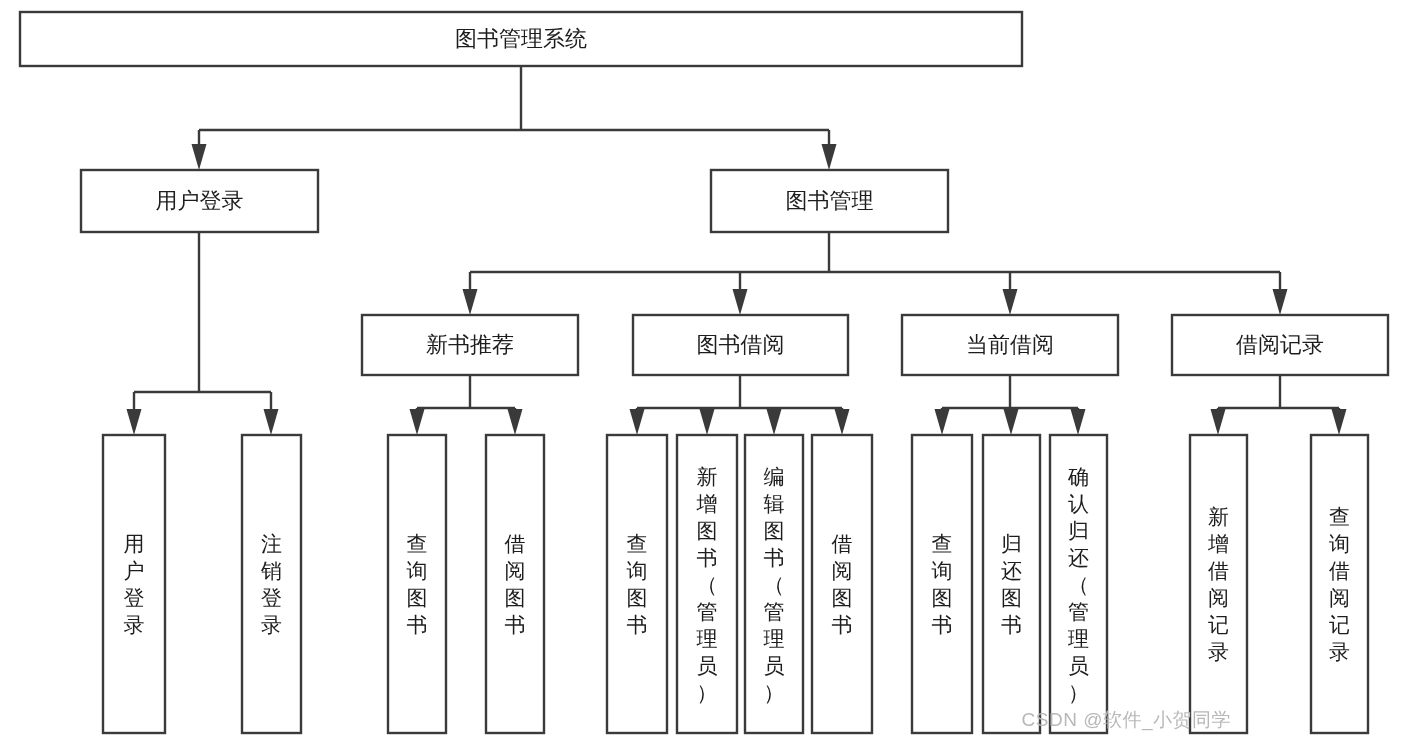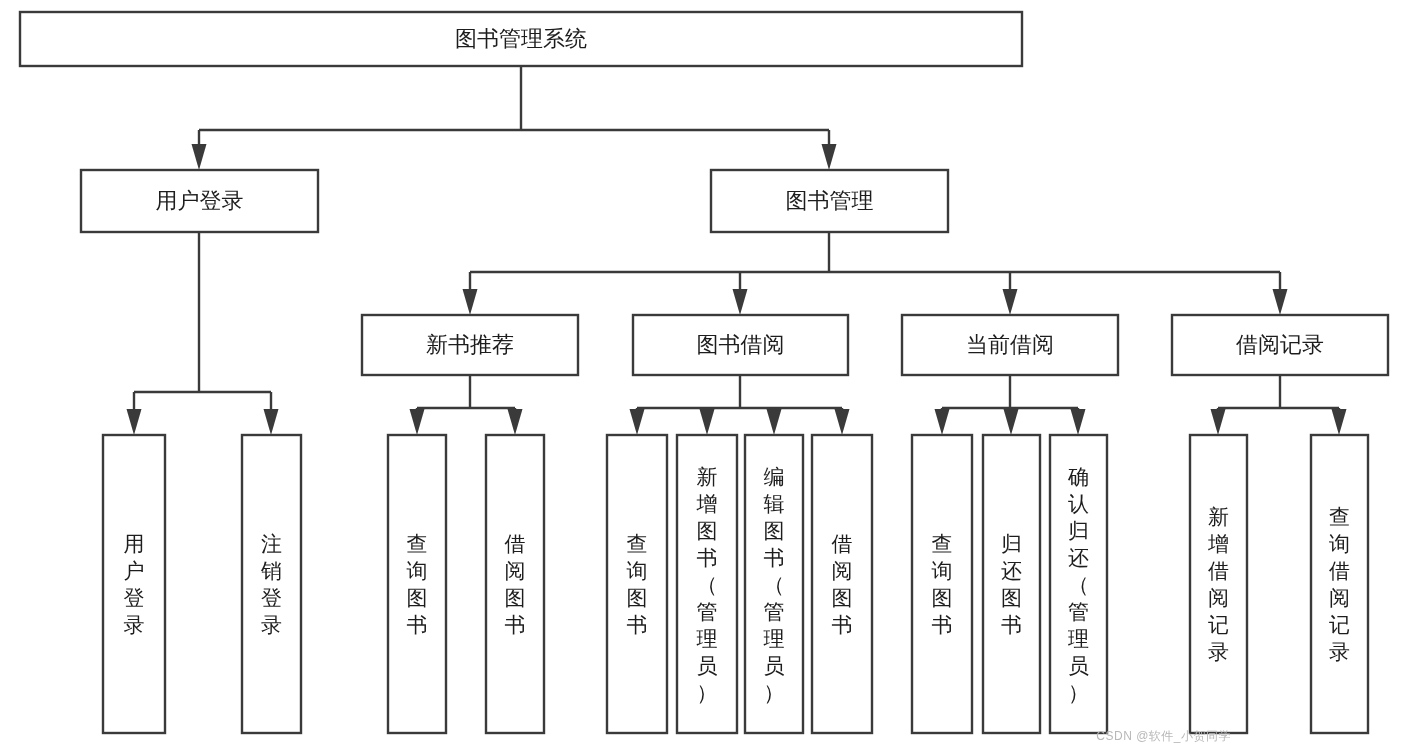--- a/index.html
+++ b/index.html
@@ -55,9 +55,9 @@
   .watermark {
     position: absolute;
     right: 8px;
-    bottom: 2px;
-    font-family: "Liberation Sans", "DejaVu Sans", sans-serif;
-    font-size: 12px;
+    bottom: 14px;
+    font-family: "Liberation Sans", "DejaVu Sans", sans-serif;
+    font-size: 19px;
     color: #b8b8b8;
     letter-spacing: 0.5px;
     white-space: nowrap;

